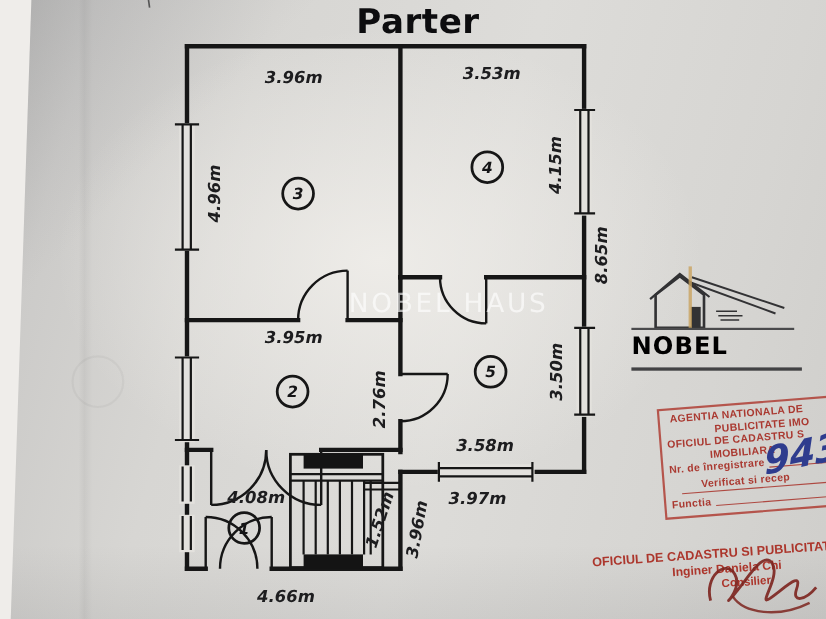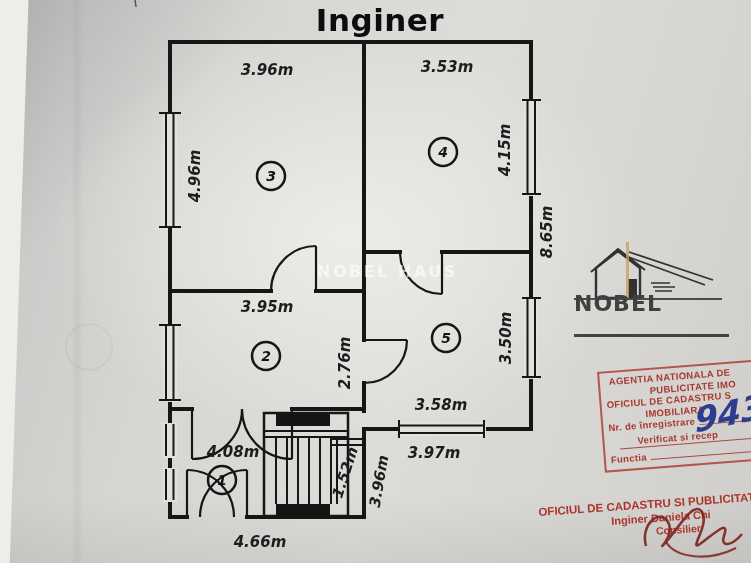--- a/index.html
+++ b/index.html
@@ -54,7 +54,7 @@
   <div id="paper"></div>
   <div id="ghost-circle"></div>
 
-  <div id="title">Inginer</div>
+  <div id="title">Parter</div>
 
   <svg width="751" height="563" viewBox="0 0 751 563" style="position:absolute;left:0;top:0;">
 

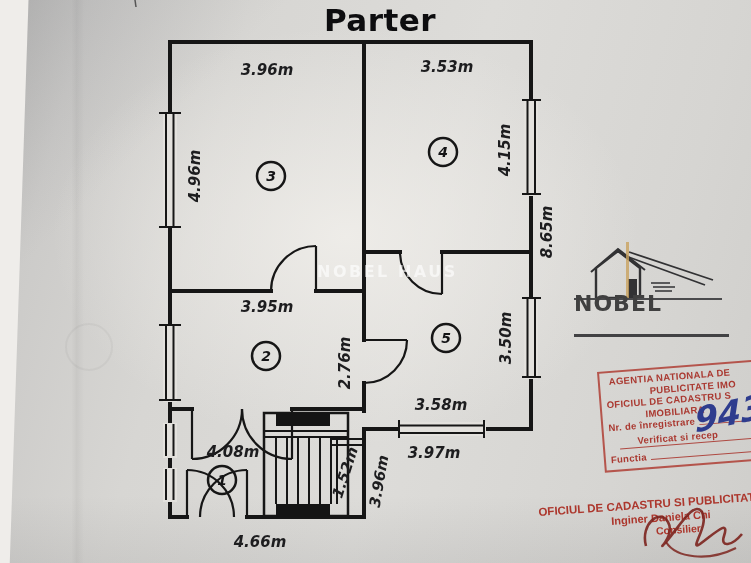--- a/index.html
+++ b/index.html
@@ -18,7 +18,7 @@
     border:2px solid rgba(80,80,80,.06);}
   #title{position:absolute;left:300px;top:2px;width:160px;text-align:center;
     font-size:31px;font-weight:800;color:#0d0d0f;letter-spacing:.5px;}
-  #watermark{position:absolute;left:317px;top:262px;font-size:16px;font-weight:700;
+  #watermark{position:absolute;left:317px;top:262px;font-size:24px;font-weight:400;
     color:rgba(255,255,255,.62);letter-spacing:2.5px;white-space:nowrap;}
   svg text{font-family:"DejaVu Sans",sans-serif;}
   .dim{font-size:15px;font-style:italic;font-weight:700;fill:#1d1d1f;}

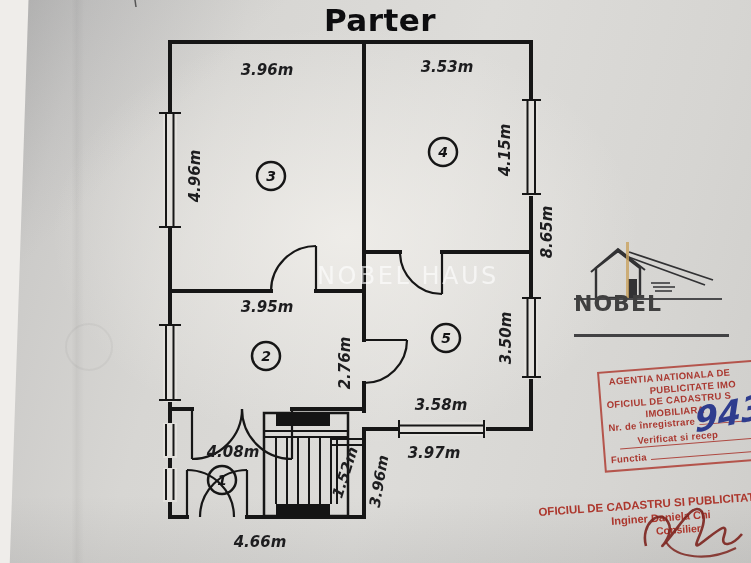--- a/index.html
+++ b/index.html
@@ -26,8 +26,8 @@
   
   #logo-rule-top{position:absolute;left:574px;top:298px;width:148px;height:2px;background:#4a4a4c;}
   #logo-rule-bottom{position:absolute;left:574px;top:334px;width:155px;height:3px;background:#424244;}
-  #logo-word{position:absolute;left:574px;top:291px;width:148px;display:flex;justify-content:space-between;
-    font-size:22px;font-weight:700;color:#404040;letter-spacing:1px;}
+  #logo-word{position:absolute;left:574px;top:303px;width:148px;display:flex;justify-content:space-between;
+    font-size:22px;font-weight:700;color:#000000;letter-spacing:1px;}
   
   #stamp{position:absolute;left:597px;top:372px;width:170px;height:101px;
     border:2px solid rgba(172,52,42,.8);transform:rotate(-4.5deg);transform-origin:top left;

